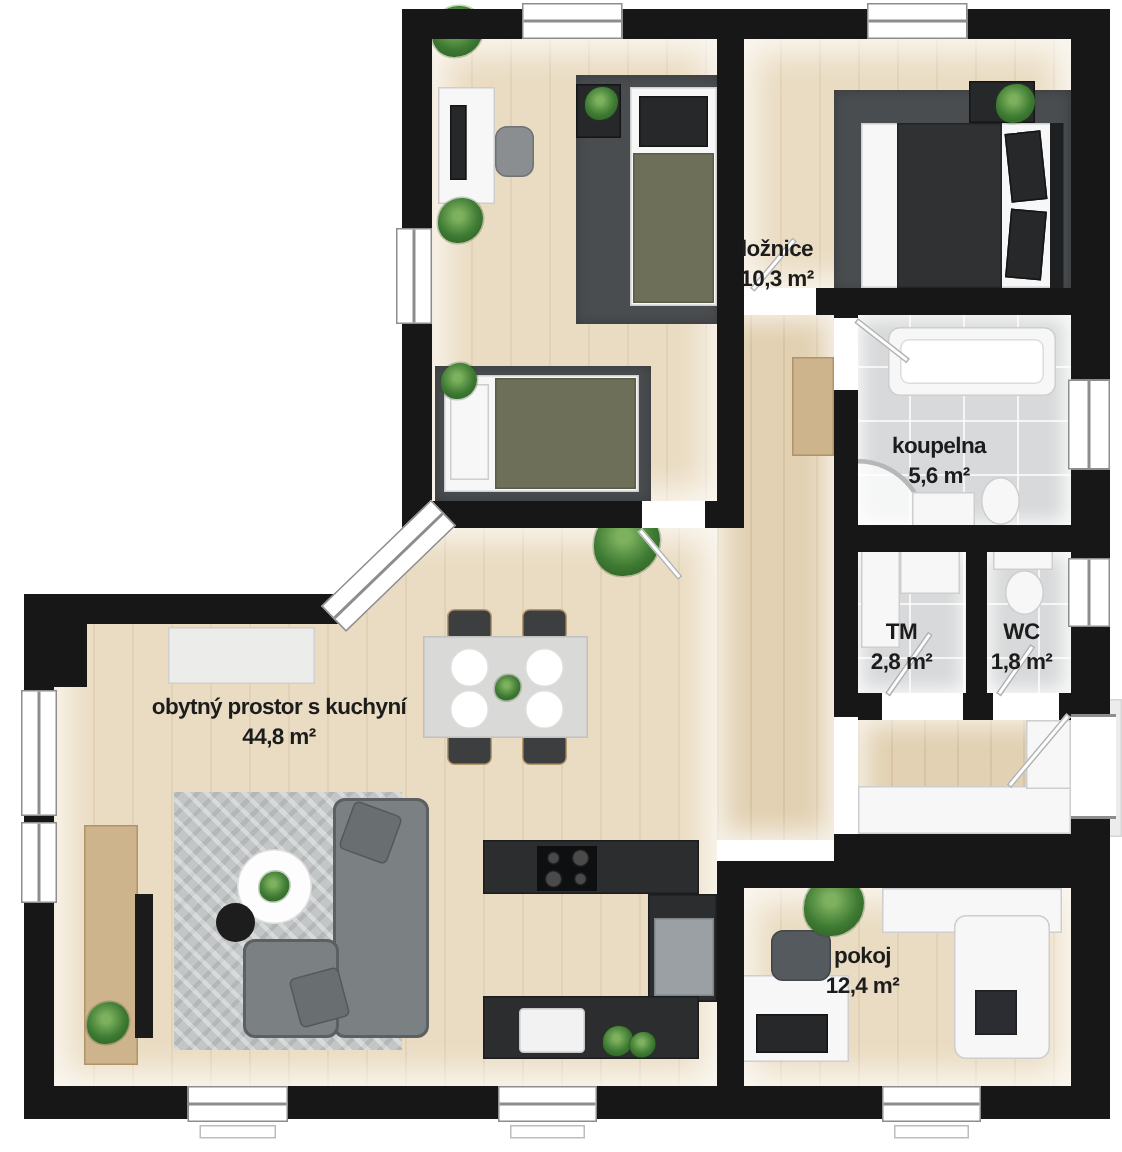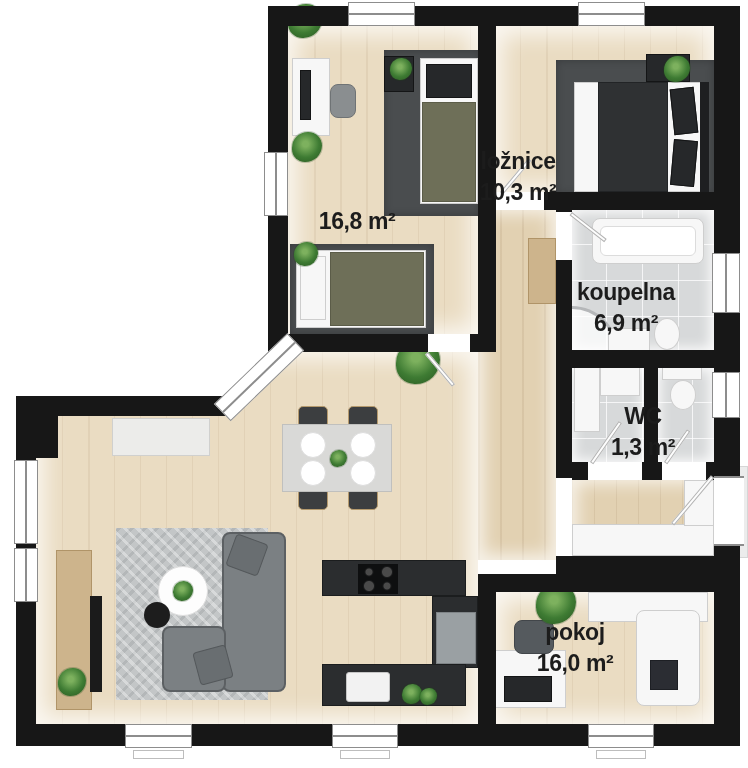--- a/index.html
+++ b/index.html
@@ -51,7 +51,7 @@
                        radial-gradient(circle at 29px 22px,#4a4a4a 3px,#191a1b 4px,transparent 5px);}
   .circle{border-radius:50%;}
   .room-label{position:absolute;transform:translate(-50%,-50%);text-align:center;z-index:5;
-      color:var(--label-text);font-weight:bold;font-size:23px;line-height:1.35;
+      color:var(--label-text);font-weight:bold;font-size:15px;line-height:1.35;
       letter-spacing:-0.4px;white-space:nowrap;}
   .shower{border-top:3px solid #b5b7b9;border-right:3px solid #b5b7b9;
       border-top-right-radius:100%;background:rgba(255,255,255,.75);z-index:2;}

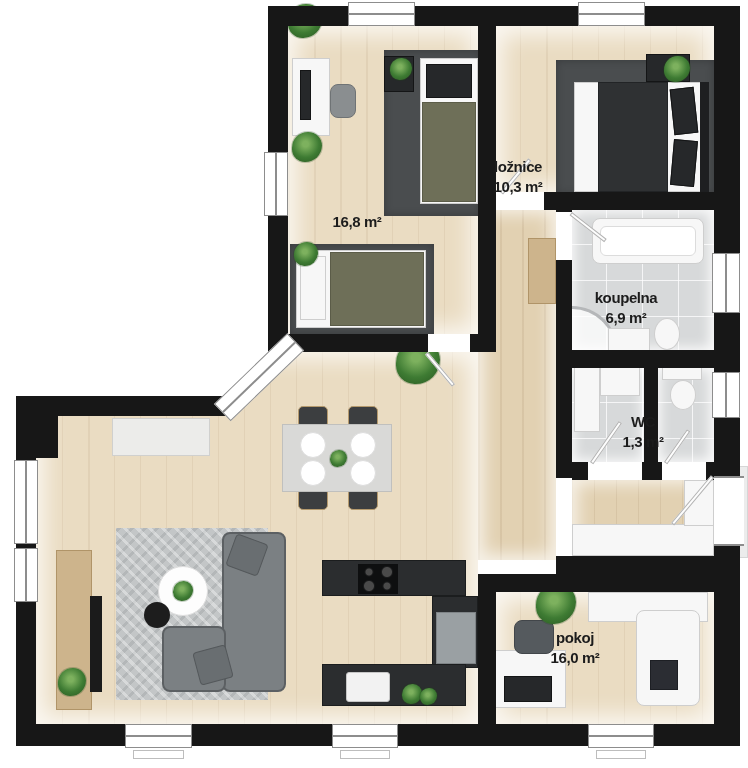--- a/index.html
+++ b/index.html
@@ -206,7 +206,6 @@
   <div class="abs opening leaf" style="left:714px;top:478px;width:62px;height:4px;transform:rotate(130deg);transform-origin:0 0;"></div>
 
   <div class="room-label" style="left:357px;top:222px;">
-    <div>16,8 m²</div>
   </div>
   <div class="room-label" style="left:518px;top:177px;">
     <div>ložnice</div>

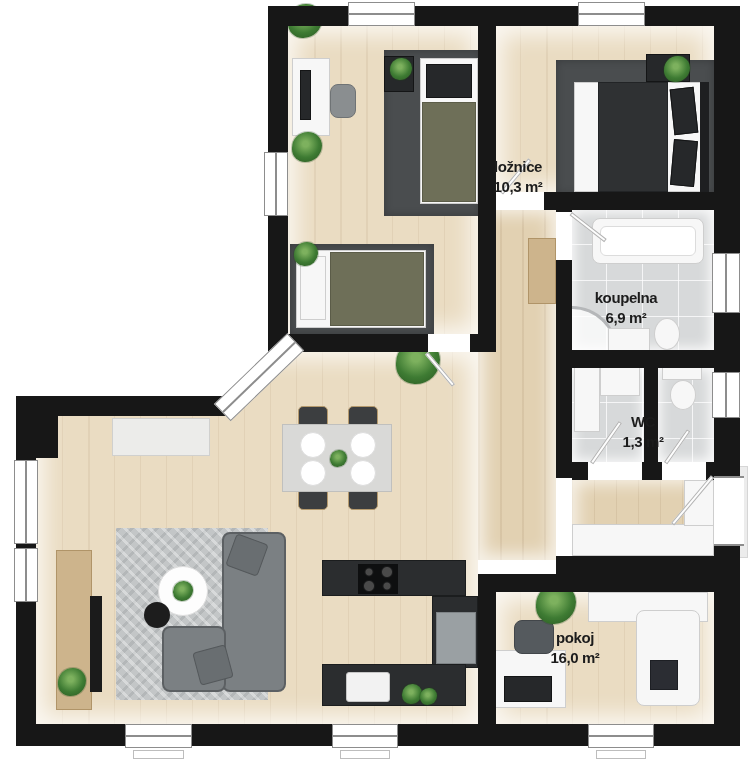--- a/index.html
+++ b/index.html
@@ -213,7 +213,7 @@
   </div>
   <div class="room-label" style="left:626px;top:308px;">
     <div>koupelna</div>
-    <div>6,9 m²</div>
+    <div>5,6 m²</div>
   </div>
   <div class="room-label" style="left:643px;top:432px;">
     <div>WC</div>

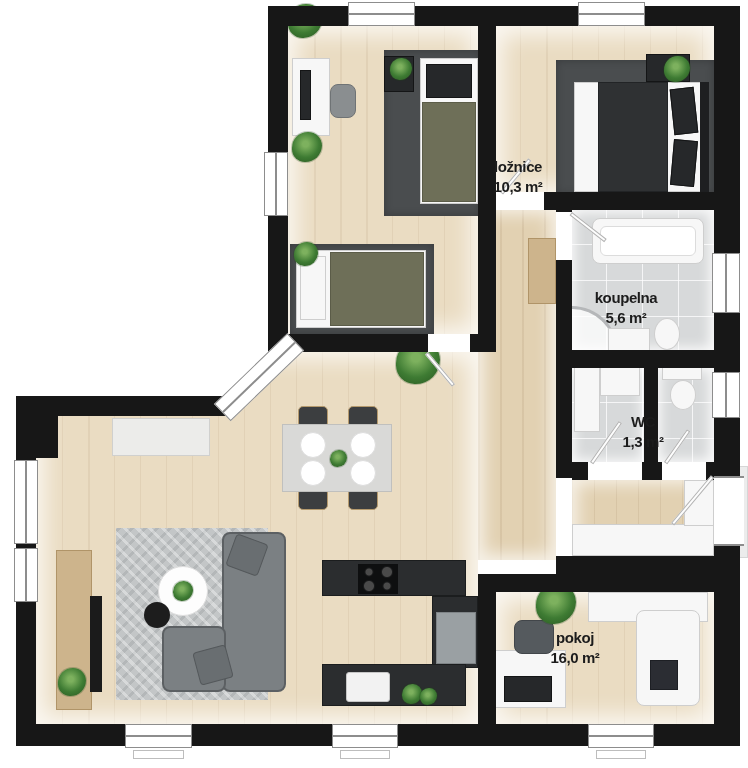--- a/index.html
+++ b/index.html
@@ -215,6 +215,10 @@
     <div>koupelna</div>
     <div>5,6 m²</div>
   </div>
+  <div class="room-label" style="left:601px;top:432px;">
+    <div>TM</div>
+    <div>2,8 m²</div>
+  </div>
   <div class="room-label" style="left:643px;top:432px;">
     <div>WC</div>
     <div>1,3 m²</div>

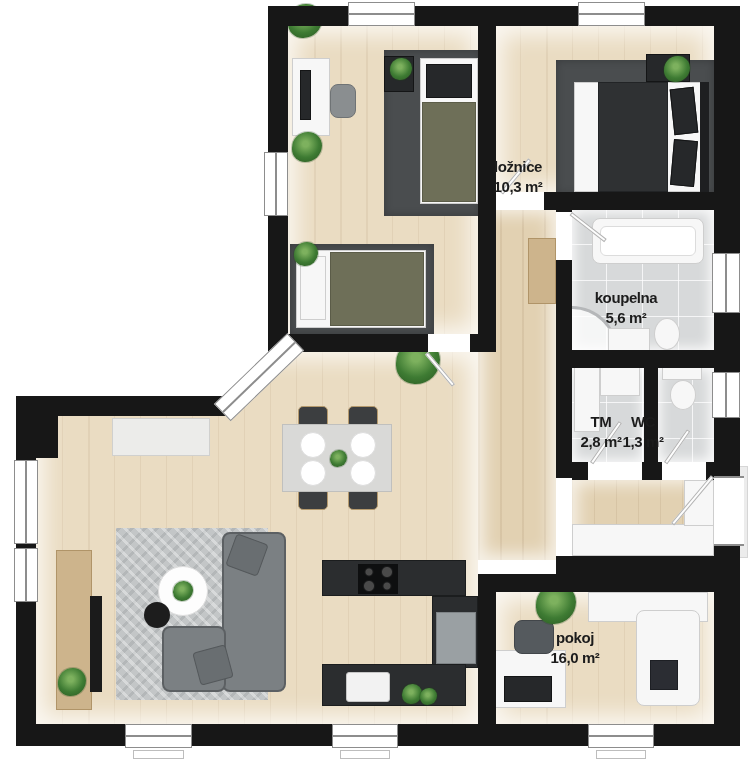--- a/index.html
+++ b/index.html
@@ -219,7 +219,7 @@
     <div>TM</div>
     <div>2,8 m²</div>
   </div>
-  <div class="room-label" style="left:643px;top:432px;">
+  <div class="room-label" style="left:681px;top:432px;">
     <div>WC</div>
     <div>1,3 m²</div>
   </div>

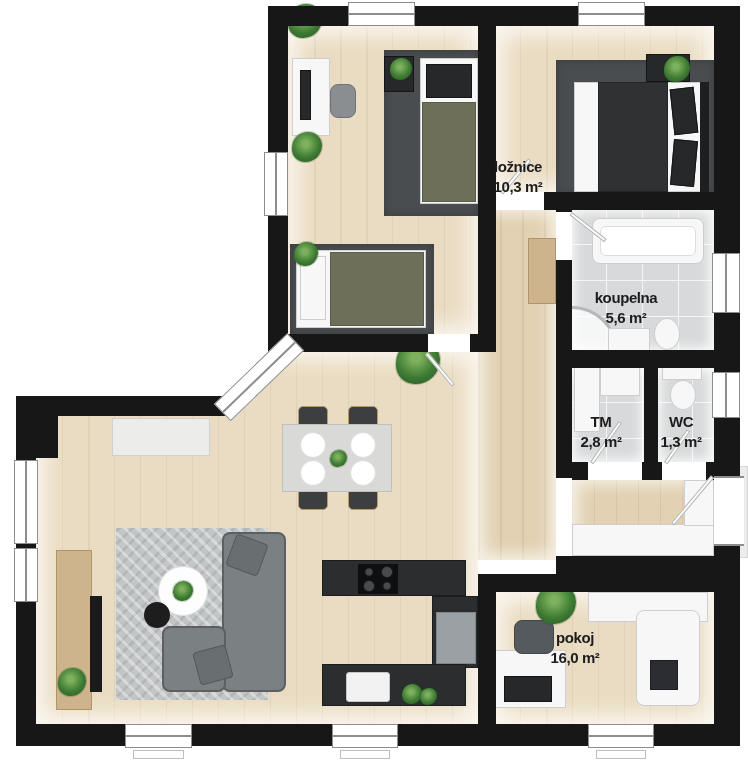--- a/index.html
+++ b/index.html
@@ -221,7 +221,7 @@
   </div>
   <div class="room-label" style="left:681px;top:432px;">
     <div>WC</div>
-    <div>1,3 m²</div>
+    <div>1,8 m²</div>
   </div>
   <div class="room-label" style="left:575px;top:648px;">
     <div>pokoj</div>

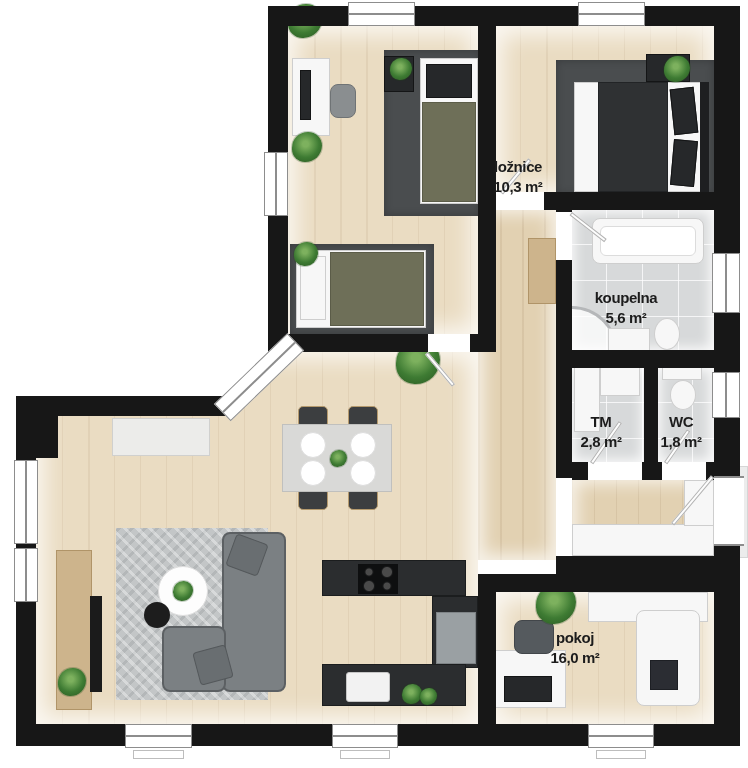--- a/index.html
+++ b/index.html
@@ -223,6 +223,10 @@
     <div>WC</div>
     <div>1,8 m²</div>
   </div>
+  <div class="room-label" style="left:186px;top:482px;">
+    <div>obytný prostor s kuchyní</div>
+    <div>44,8 m²</div>
+  </div>
   <div class="room-label" style="left:575px;top:648px;">
     <div>pokoj</div>
     <div>16,0 m²</div>

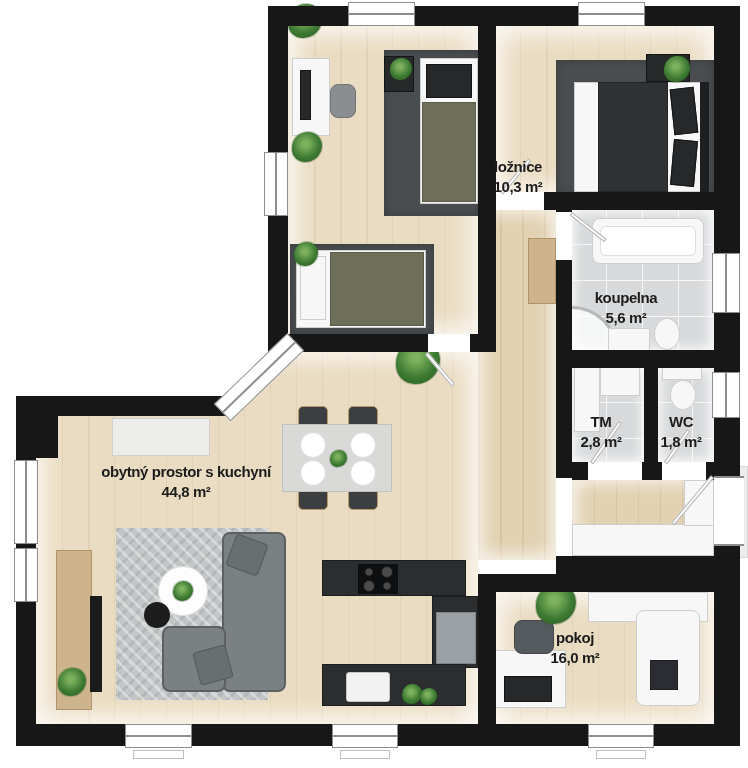--- a/index.html
+++ b/index.html
@@ -229,7 +229,7 @@
   </div>
   <div class="room-label" style="left:575px;top:648px;">
     <div>pokoj</div>
-    <div>16,0 m²</div>
+    <div>12,4 m²</div>
   </div>
 
 </div>

